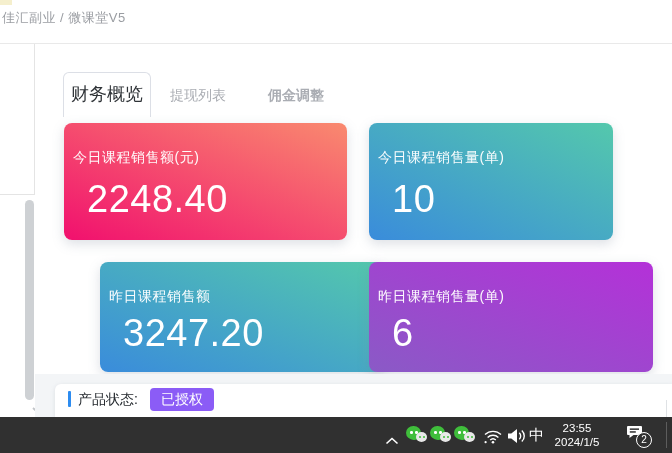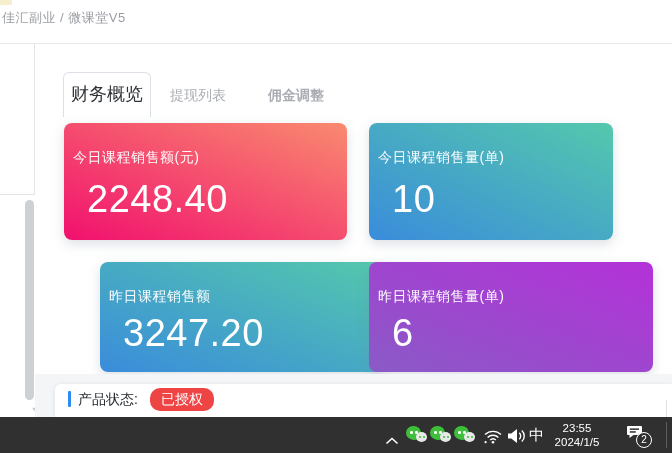--- a/index.html
+++ b/index.html
@@ -113,7 +113,7 @@
   <div class="status-panel">
     <div class="status-accent" style="background: rgb(45, 140, 240);"></div>
     <div class="status-label">产品状态:</div>
-    <div class="status-badge" style="background: #ef4444; border-radius: 10px;">已授权</div>
+    <div class="status-badge" style="background: #8b5cf6;">已授权</div>
   </div>
   <div class="br-line"></div>
 

